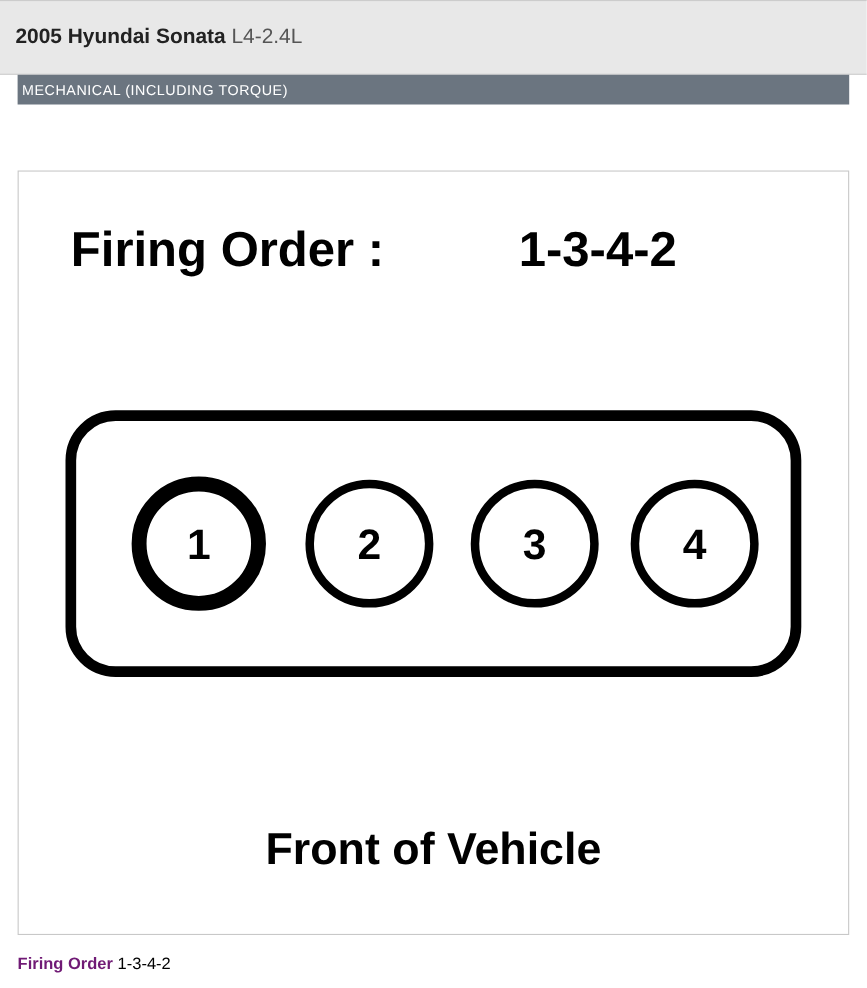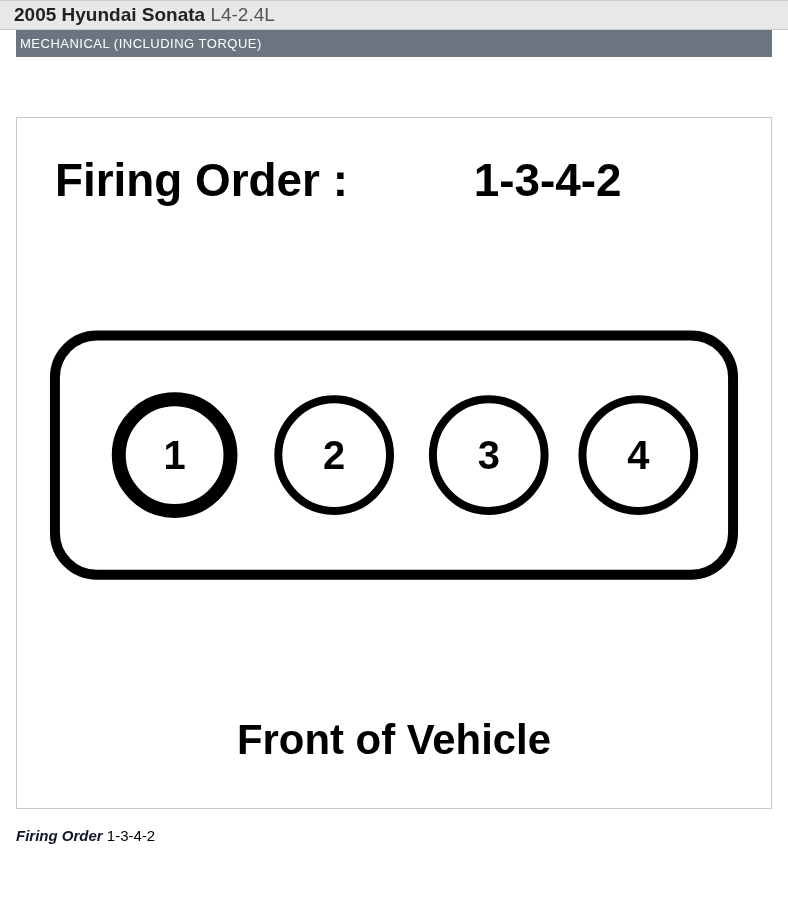--- a/index.html
+++ b/index.html
@@ -12,7 +12,7 @@
     background: #e8e8e8;
     border-top: 1px solid #ccc;
     border-bottom: 1px solid #ccc;
-    padding: 3px 14px;
+    padding: 22px 14px;
     font-size: 19px;
     color: #333;
   }

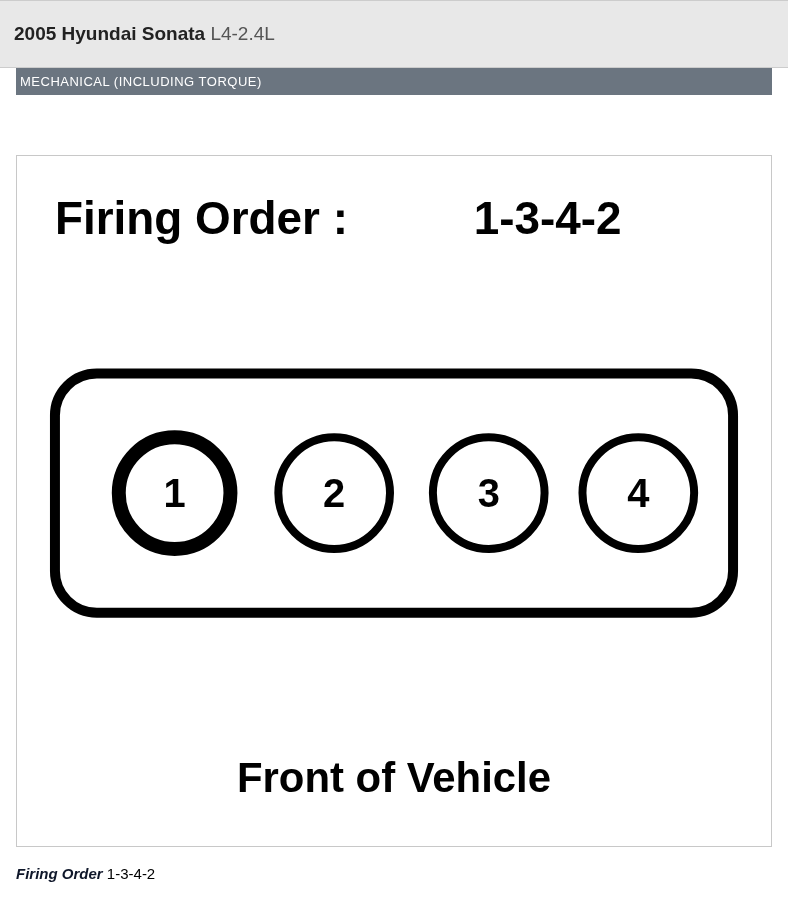--- a/index.html
+++ b/index.html
@@ -31,7 +31,7 @@
     margin: 60px 16px 0 16px;
     border: 1px solid #c8c8c8;
     background: #fff;
-    padding: 0;
+    padding: 10px;
   }
   .diagram-svg-wrap {
     padding: 18px 18px 10px 18px;

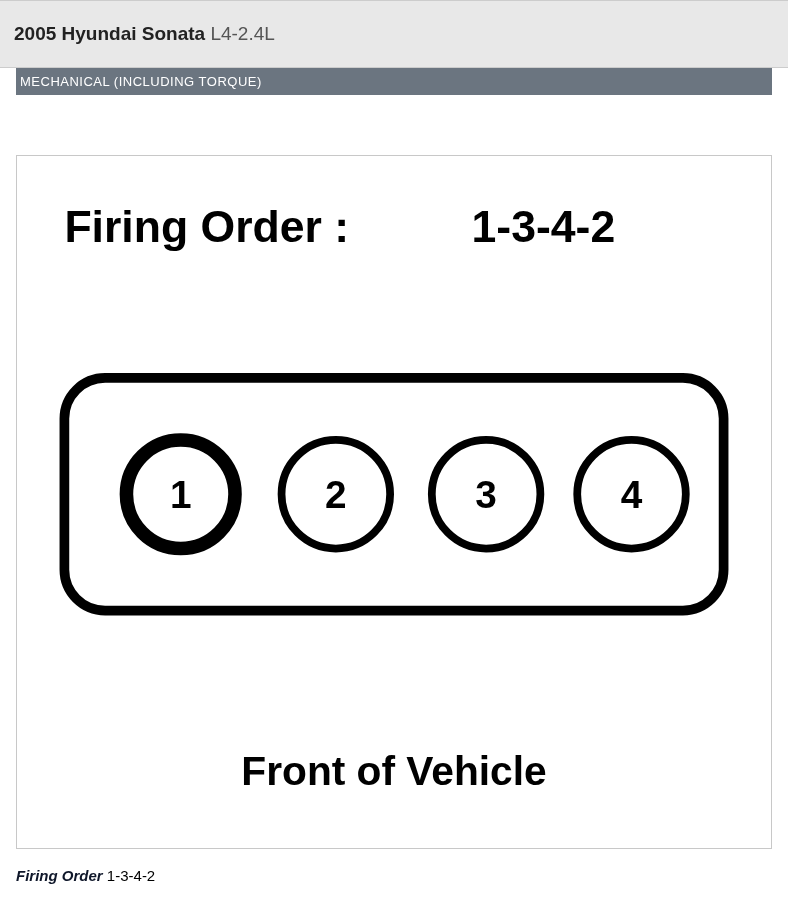--- a/index.html
+++ b/index.html
@@ -58,7 +58,7 @@
     font-size: 15px;
     color: #000;
   }
-  .caption-line .lbl { color: #0f172a; font-weight: 700; font-style: italic; }
+  .caption-line .lbl { color: #701a75; font-weight: 700; }
   
   .t-title { font: 700 46px Arial, sans-serif; }
   .t-front { font: 700 42px Arial, sans-serif; }

